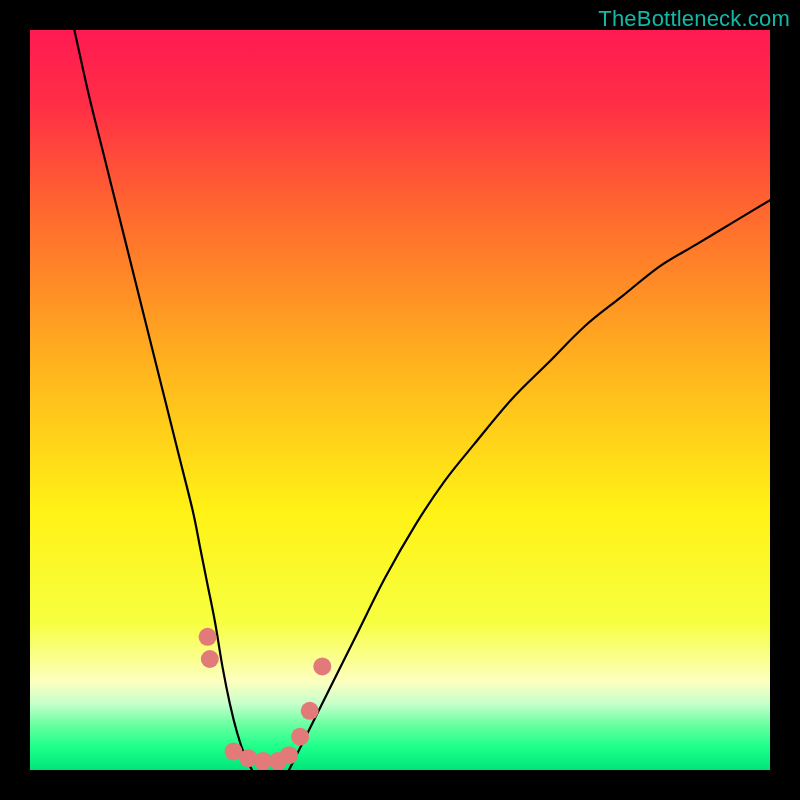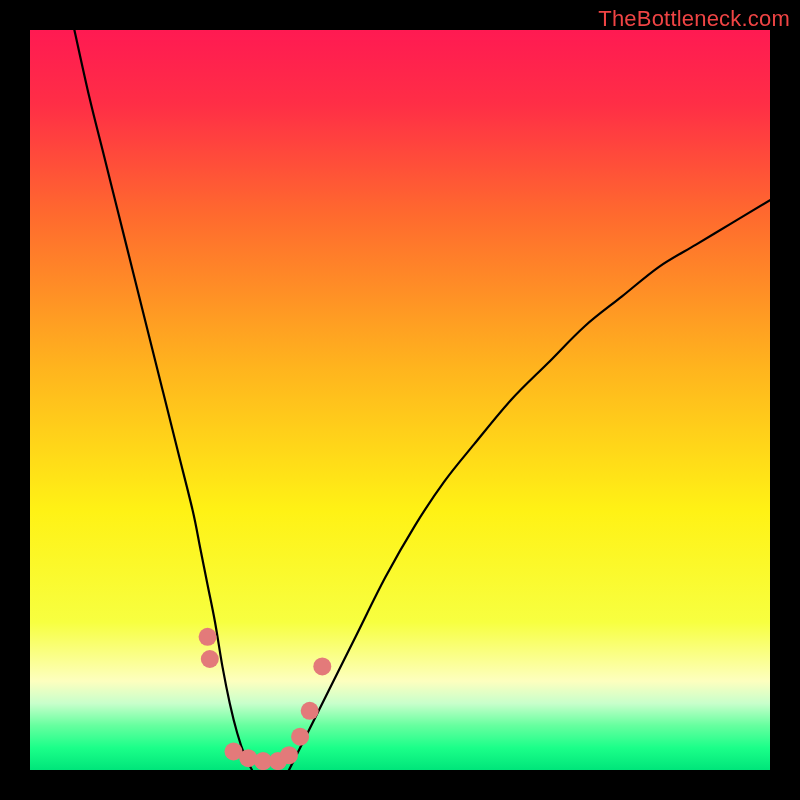--- a/index.html
+++ b/index.html
@@ -33,7 +33,7 @@
     position: absolute;
     top: 6px;
     right: 10px;
-    color: #ef4444;
+    color: #14b8a6;
     font-size: 22px;
     letter-spacing: 0.2px;
     font-weight: 400;

